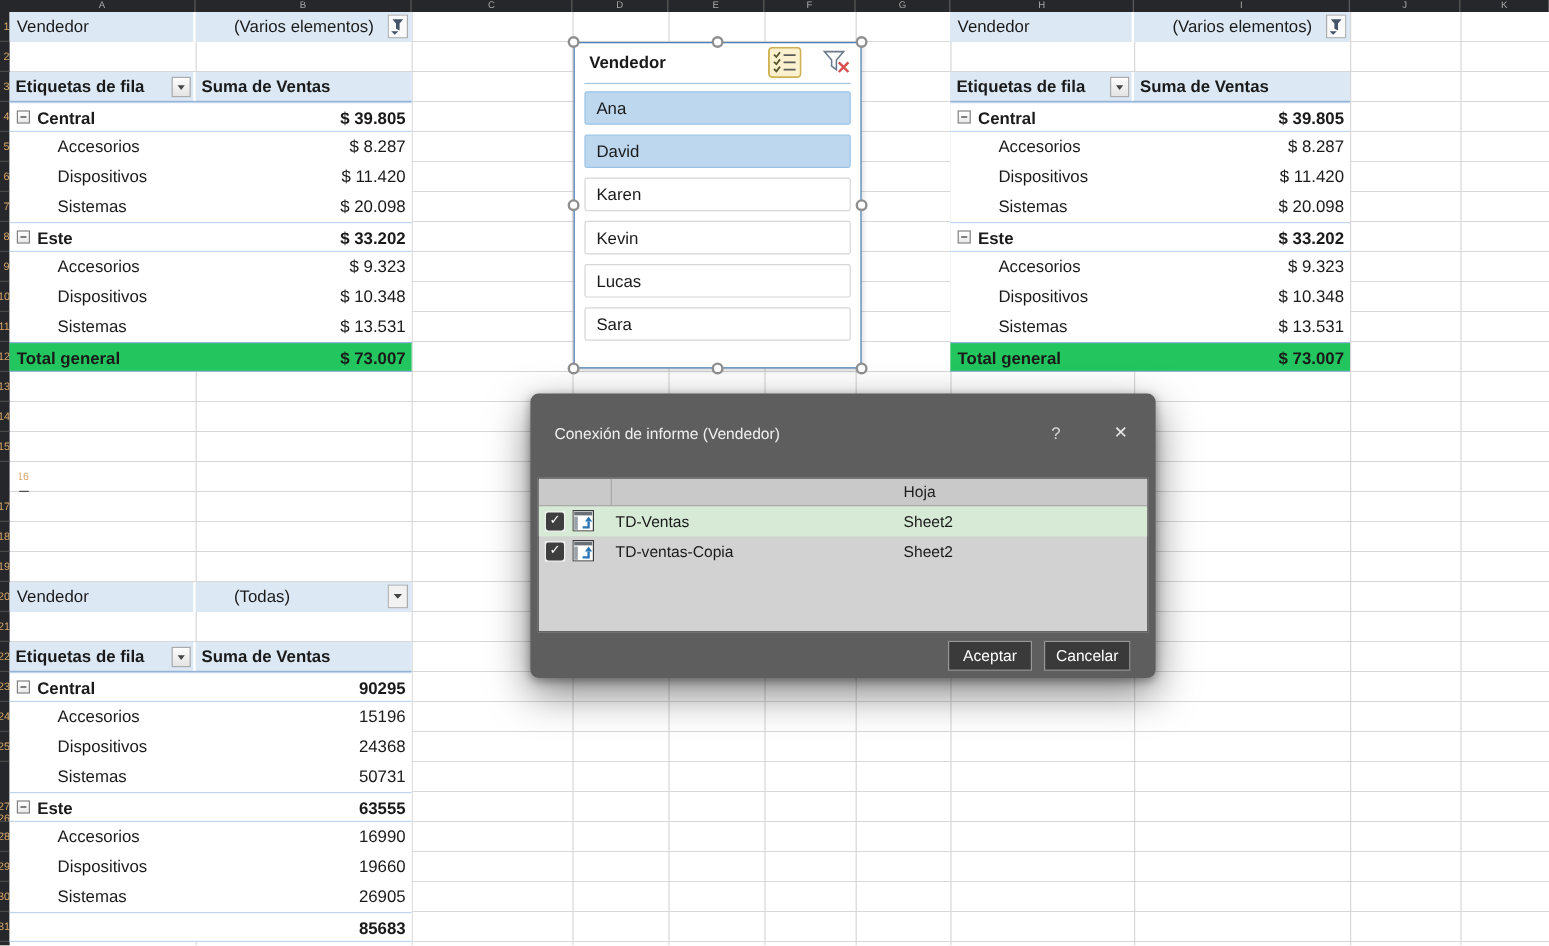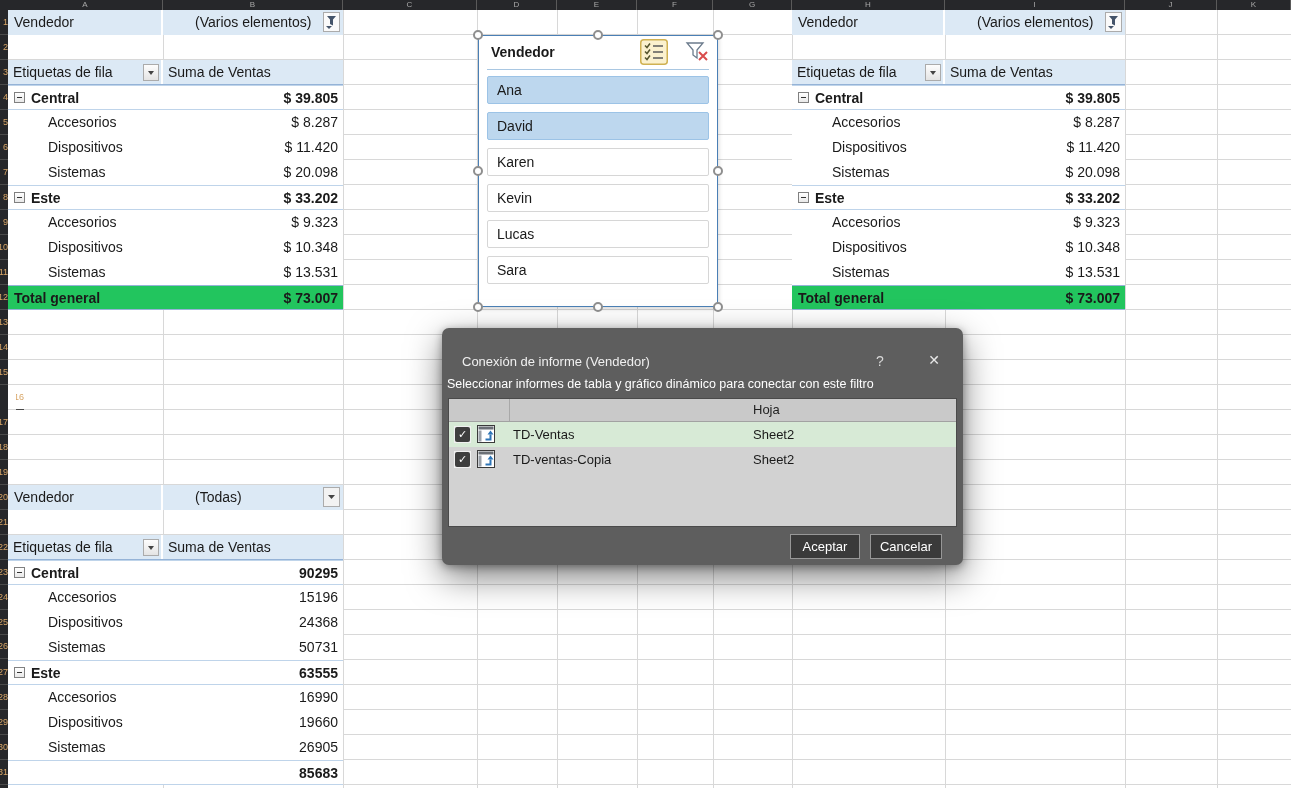--- a/index.html
+++ b/index.html
@@ -25,7 +25,7 @@
   .pfilter{background:#DCE9F5;}
   .pfilter .pflabel{box-sizing:border-box;padding-left:6px;border-right:2px solid #fff;}
   .pfilter .pfvalue{flex:1;padding-left:32px;box-sizing:border-box;position:relative;}
-  .phead{background:#DCE9F5;font-weight:400;border-bottom:1px solid #95B3D7;}
+  .phead{background:#DCE9F5;font-weight:700;border-bottom:1px solid #95B3D7;}
   .phead .phlabel{box-sizing:border-box;padding-left:5px;border-right:2px solid #fff;position:relative;}
   .phead .phval{flex:1;padding-left:5px;box-sizing:border-box;}
   .prow.item .plabel{padding-left:40px;}

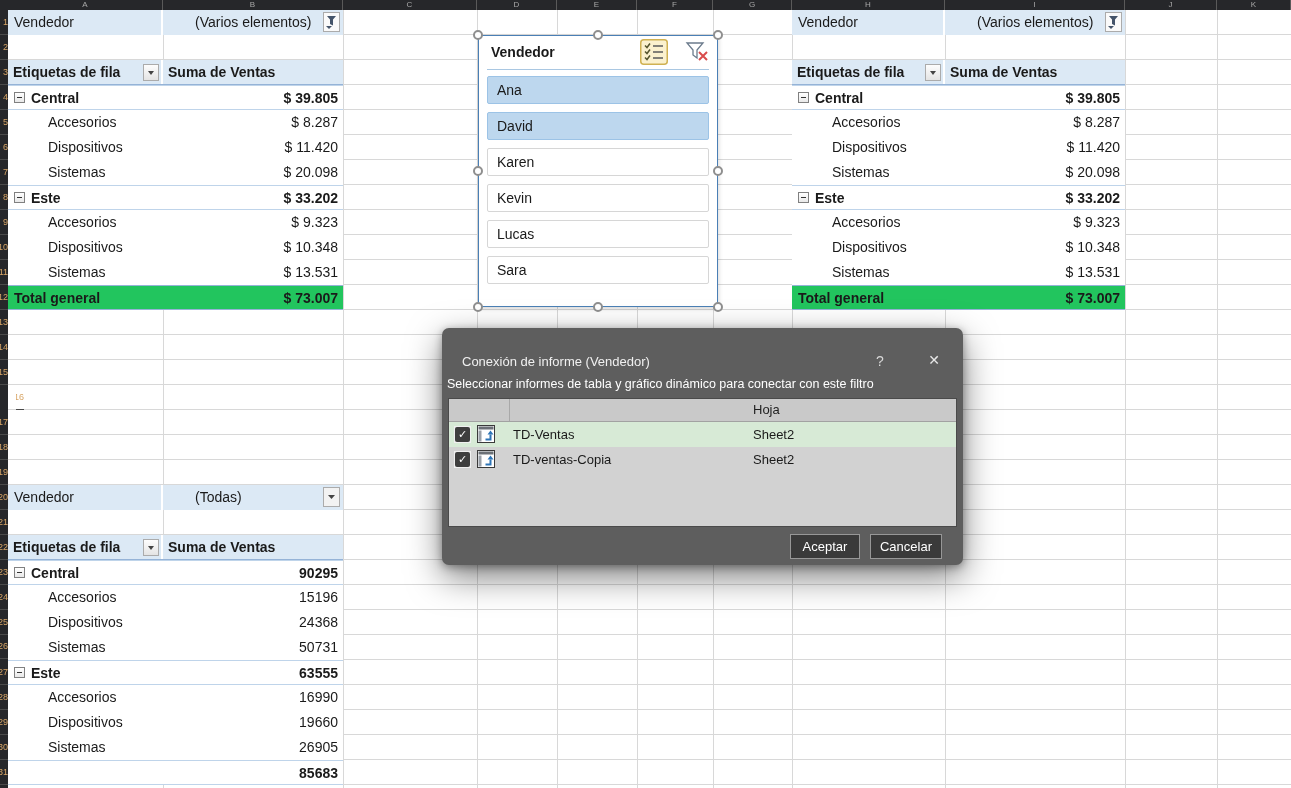--- a/index.html
+++ b/index.html
@@ -165,7 +165,6 @@
     <div class="dlg-help">?</div>
     <div class="dlg-close">✕</div>
   </div>
-  <div class="dlg-sub">Seleccionar informes de tabla y gráfico dinámico para conectar con este filtro</div>
   <div class="dlg-table">
     <div class="dlg-thead">
       <div class="dlg-th" style="left:0;width:61px;"></div>

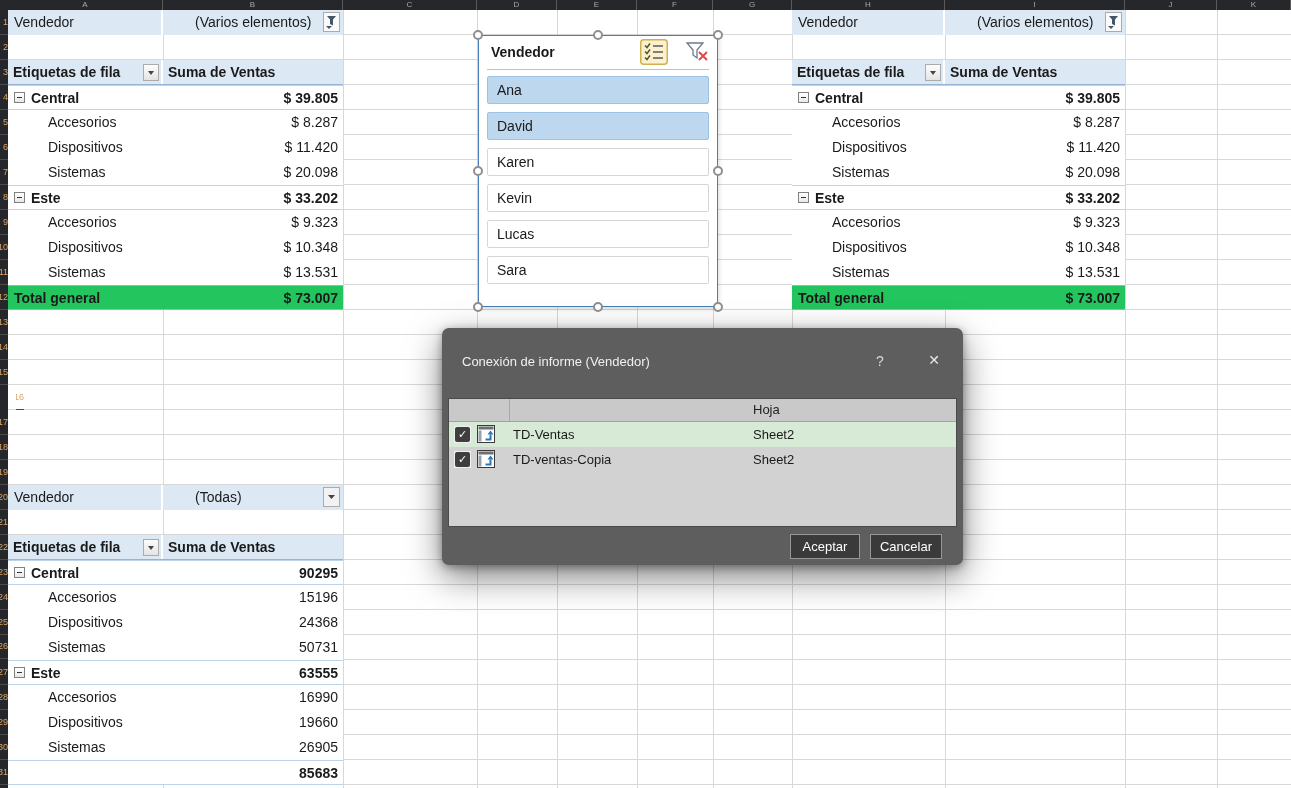--- a/index.html
+++ b/index.html
@@ -120,7 +120,7 @@
     <div class="row-num" style="top: 550px;">23</div>
     <div class="row-num" style="top: 575px;">24</div>
     <div class="row-num" style="top: 600px;">25</div>
-    <div class="row-num" style="top: 624px;">26</div>
+    <div class="row-num" style="top: 660px;">26</div>
     <div class="row-num" style="top: 650px;">27</div>
     <div class="row-num" style="top: 675px;">28</div>
     <div class="row-num" style="top: 700px;">29</div>

